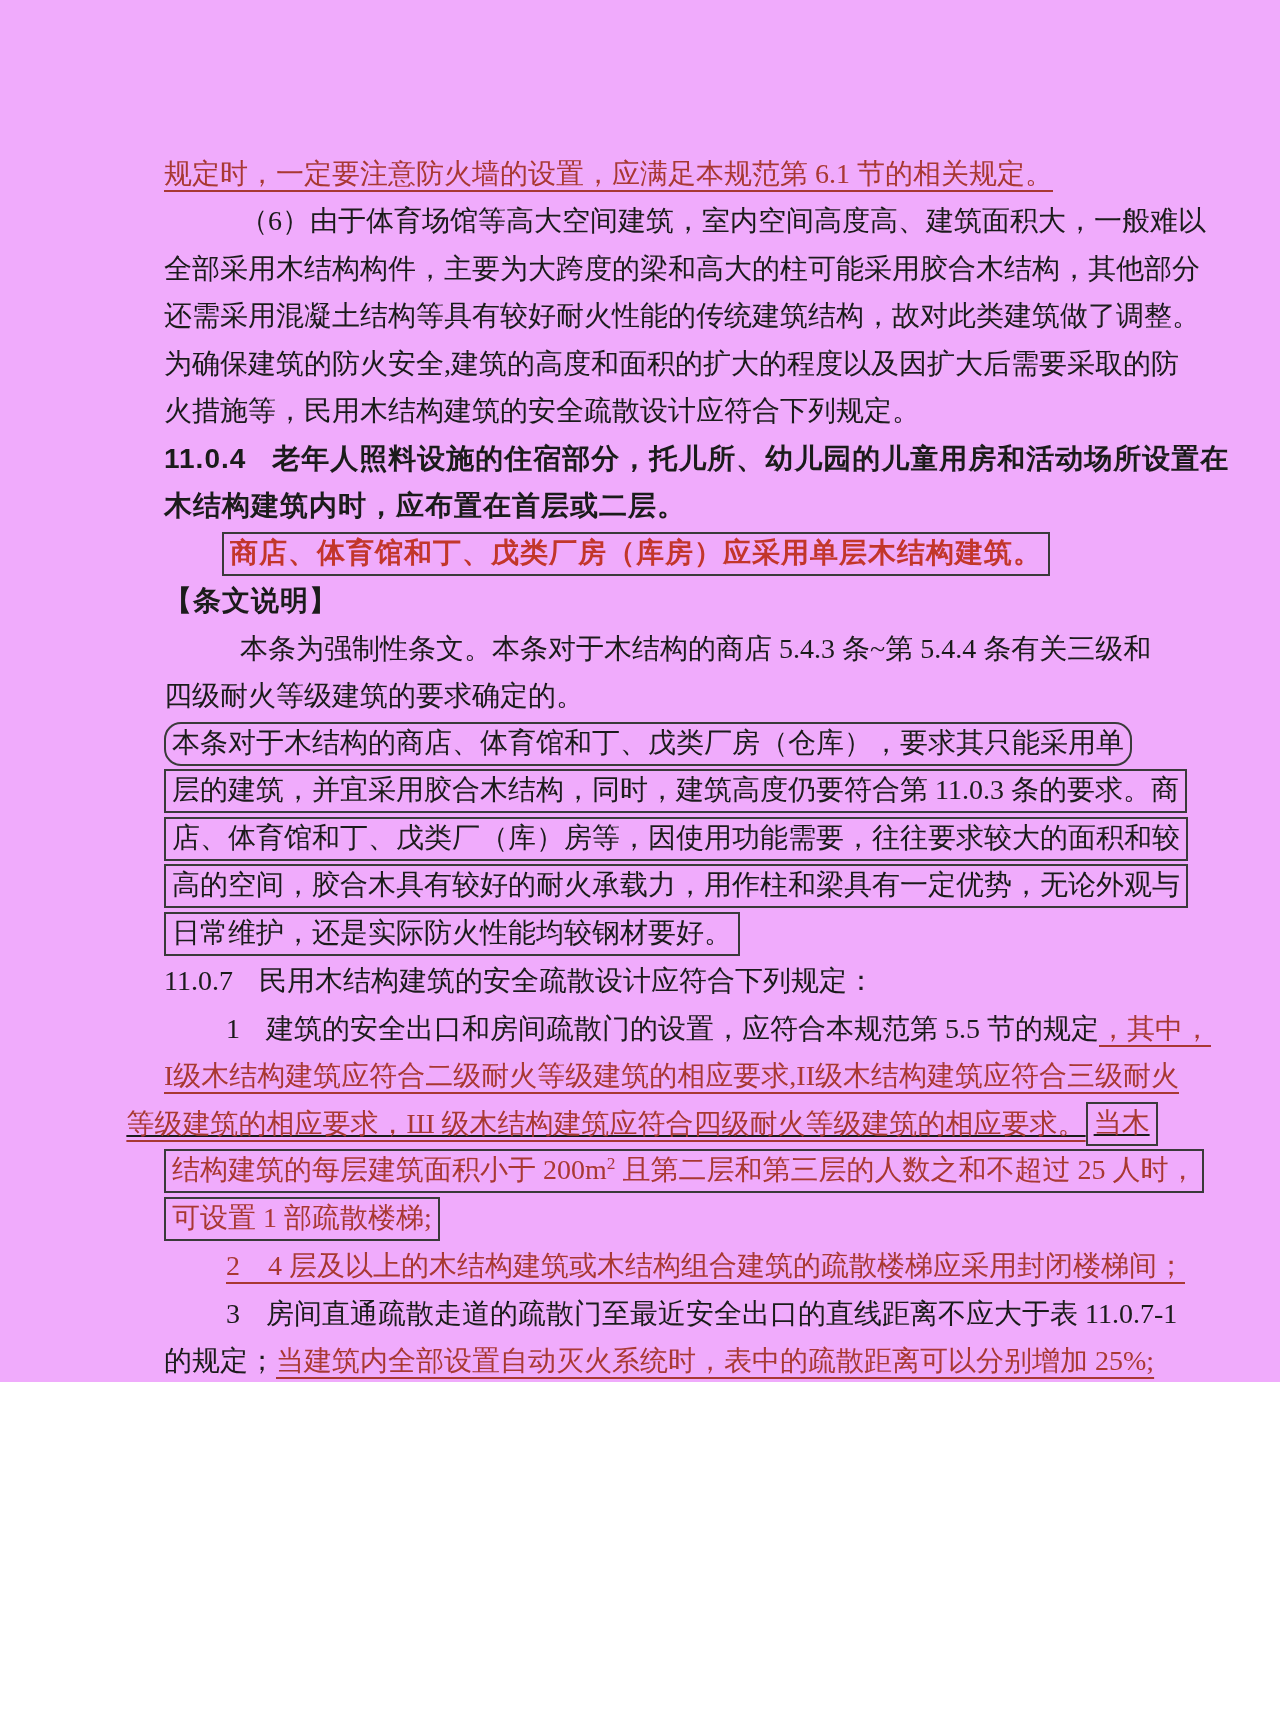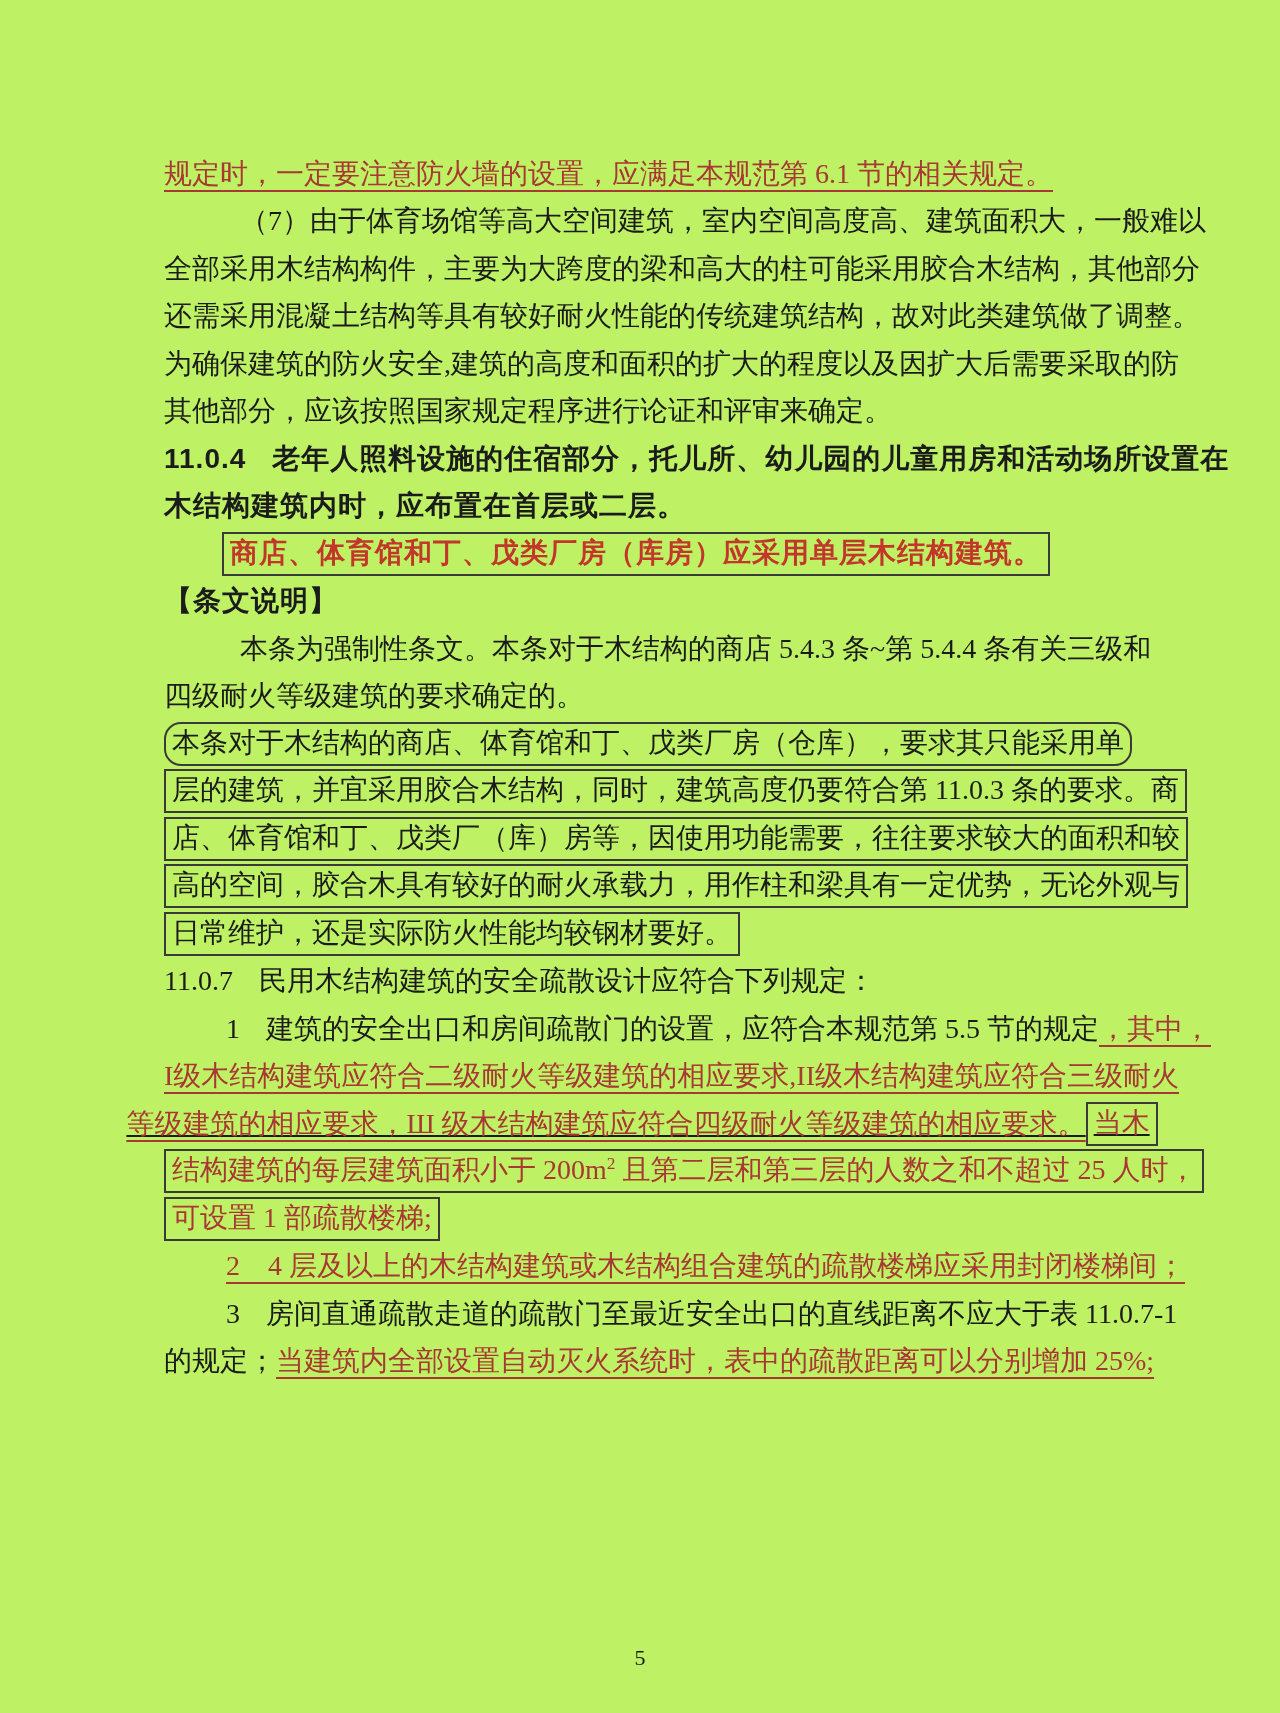--- a/index.html
+++ b/index.html
@@ -11,8 +11,8 @@
   html,body{margin:0;padding:0;background:#ffffff;}
   .page{
     position:relative;
-    width:1280px;height:1713px;
-    background:#bef264;
+    width:1280px;height:1382px;
+    background:#f0abfc;
     font-family:"Liberation Serif", serif;
     color:var(--ink);
     overflow:hidden;

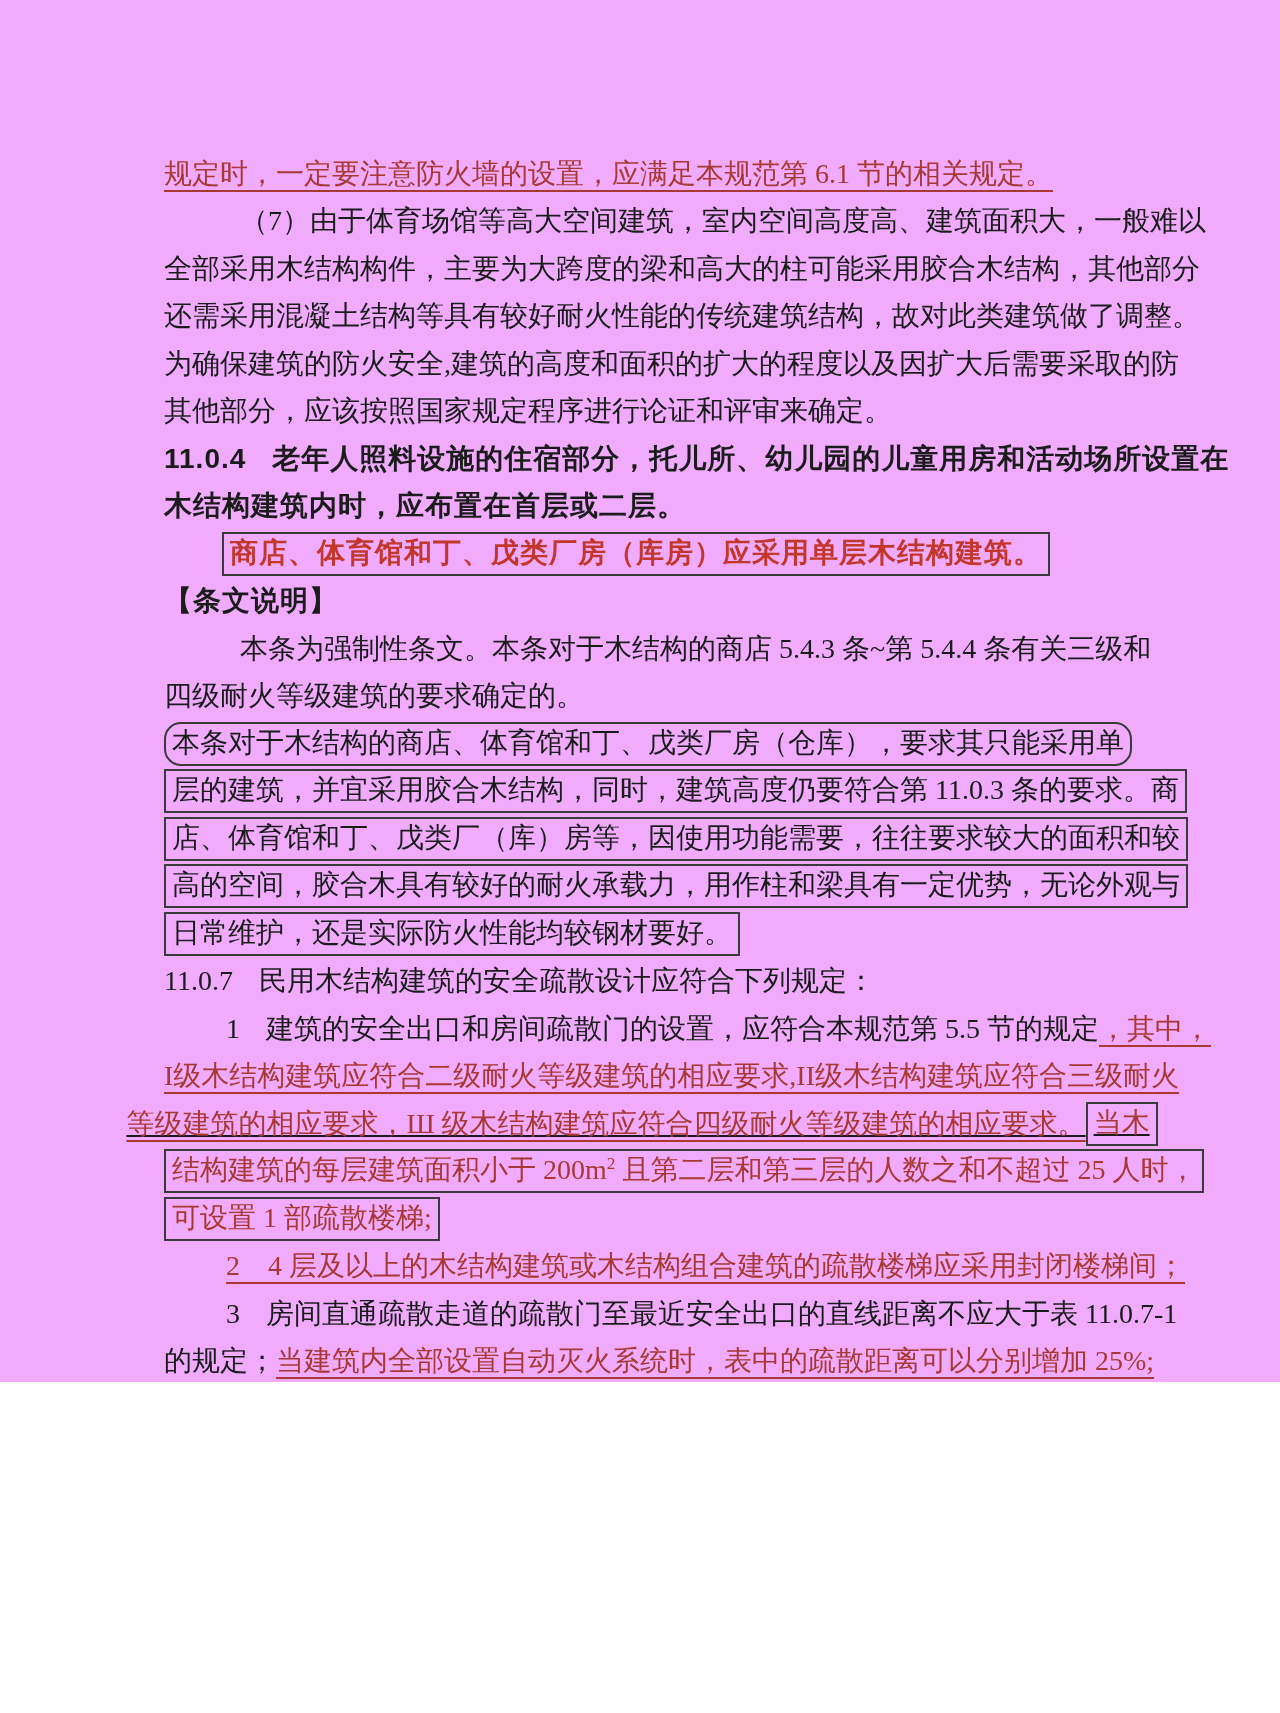--- a/index.html
+++ b/index.html
@@ -79,7 +79,7 @@
     </div>
 
     <div class="row">
-      <span class="indent">（7）由于体育场馆等高大空间建筑，室内空间高度高、建筑面积大，一般难以</span>
+      <span class="indent">（6）由于体育场馆等高大空间建筑，室内空间高度高、建筑面积大，一般难以</span>
     </div>
     <div class="row">
       <span>全部采用木结构构件，主要为大跨度的梁和高大的柱可能采用胶合木结构，其他部分</span>

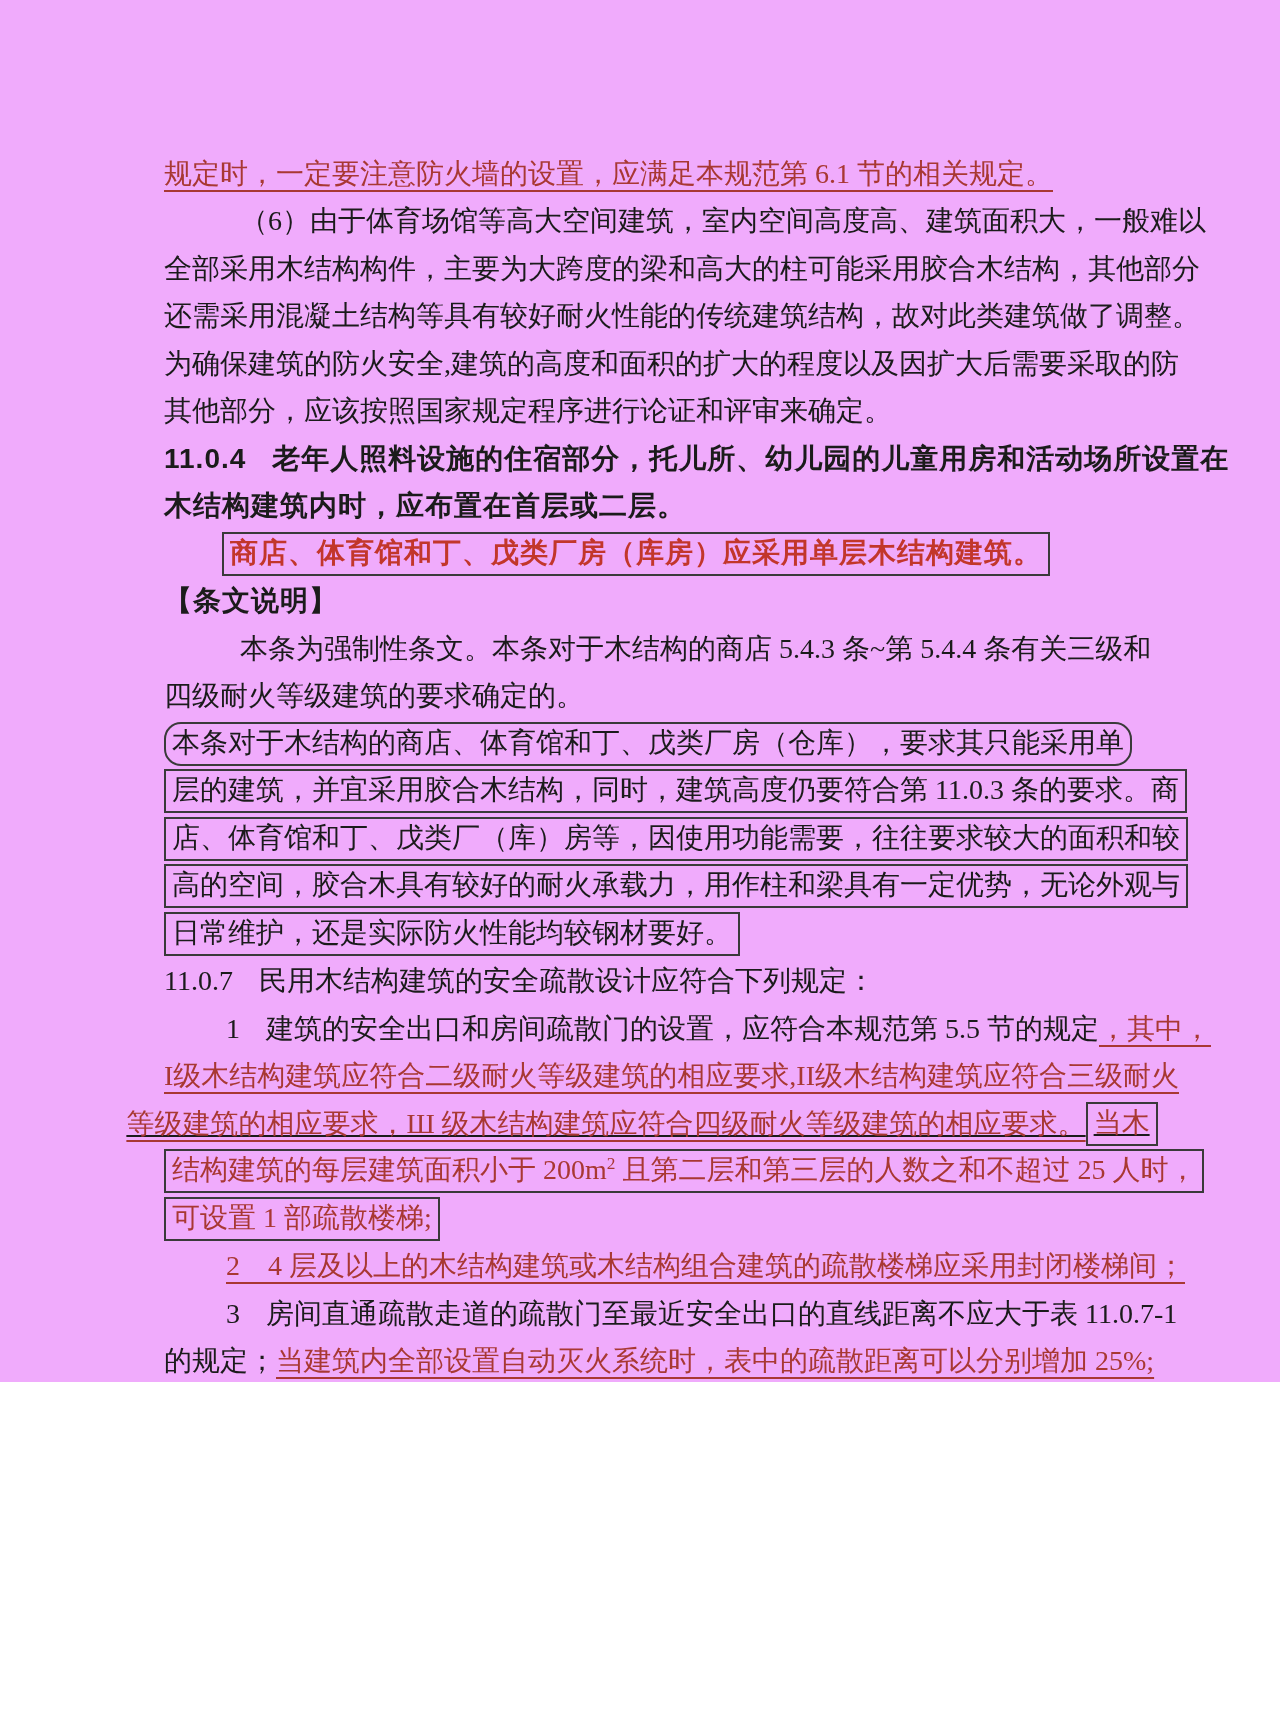--- a/index.html
+++ b/index.html
@@ -91,7 +91,7 @@
       <span>为确保建筑的防火安全,建筑的高度和面积的扩大的程度以及因扩大后需要采取的防</span>
     </div>
     <div class="row">
-      <span>其他部分，应该按照国家规定程序进行论证和评审来确定。</span>
+      <span>火措施等，民用木结构建筑的安全疏散设计应符合下列规定。</span>
     </div>
 
     <div class="row heading">

